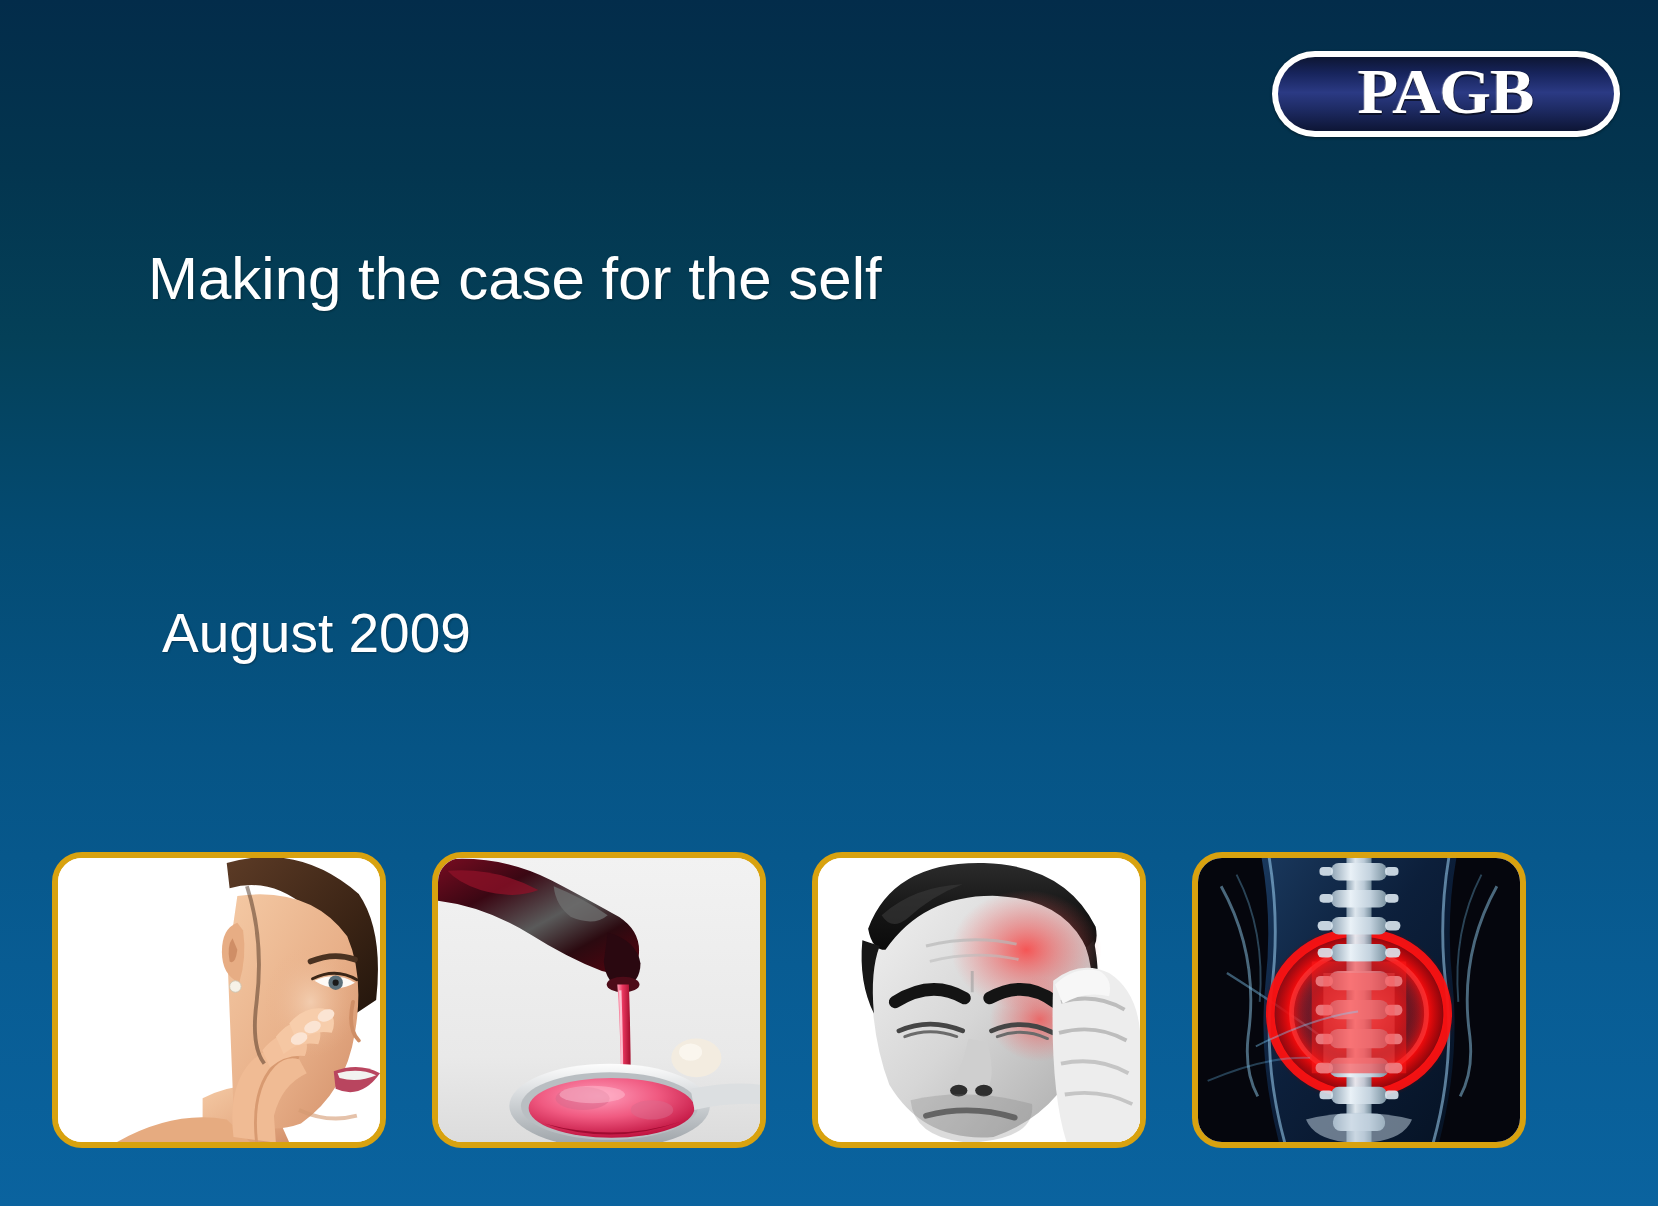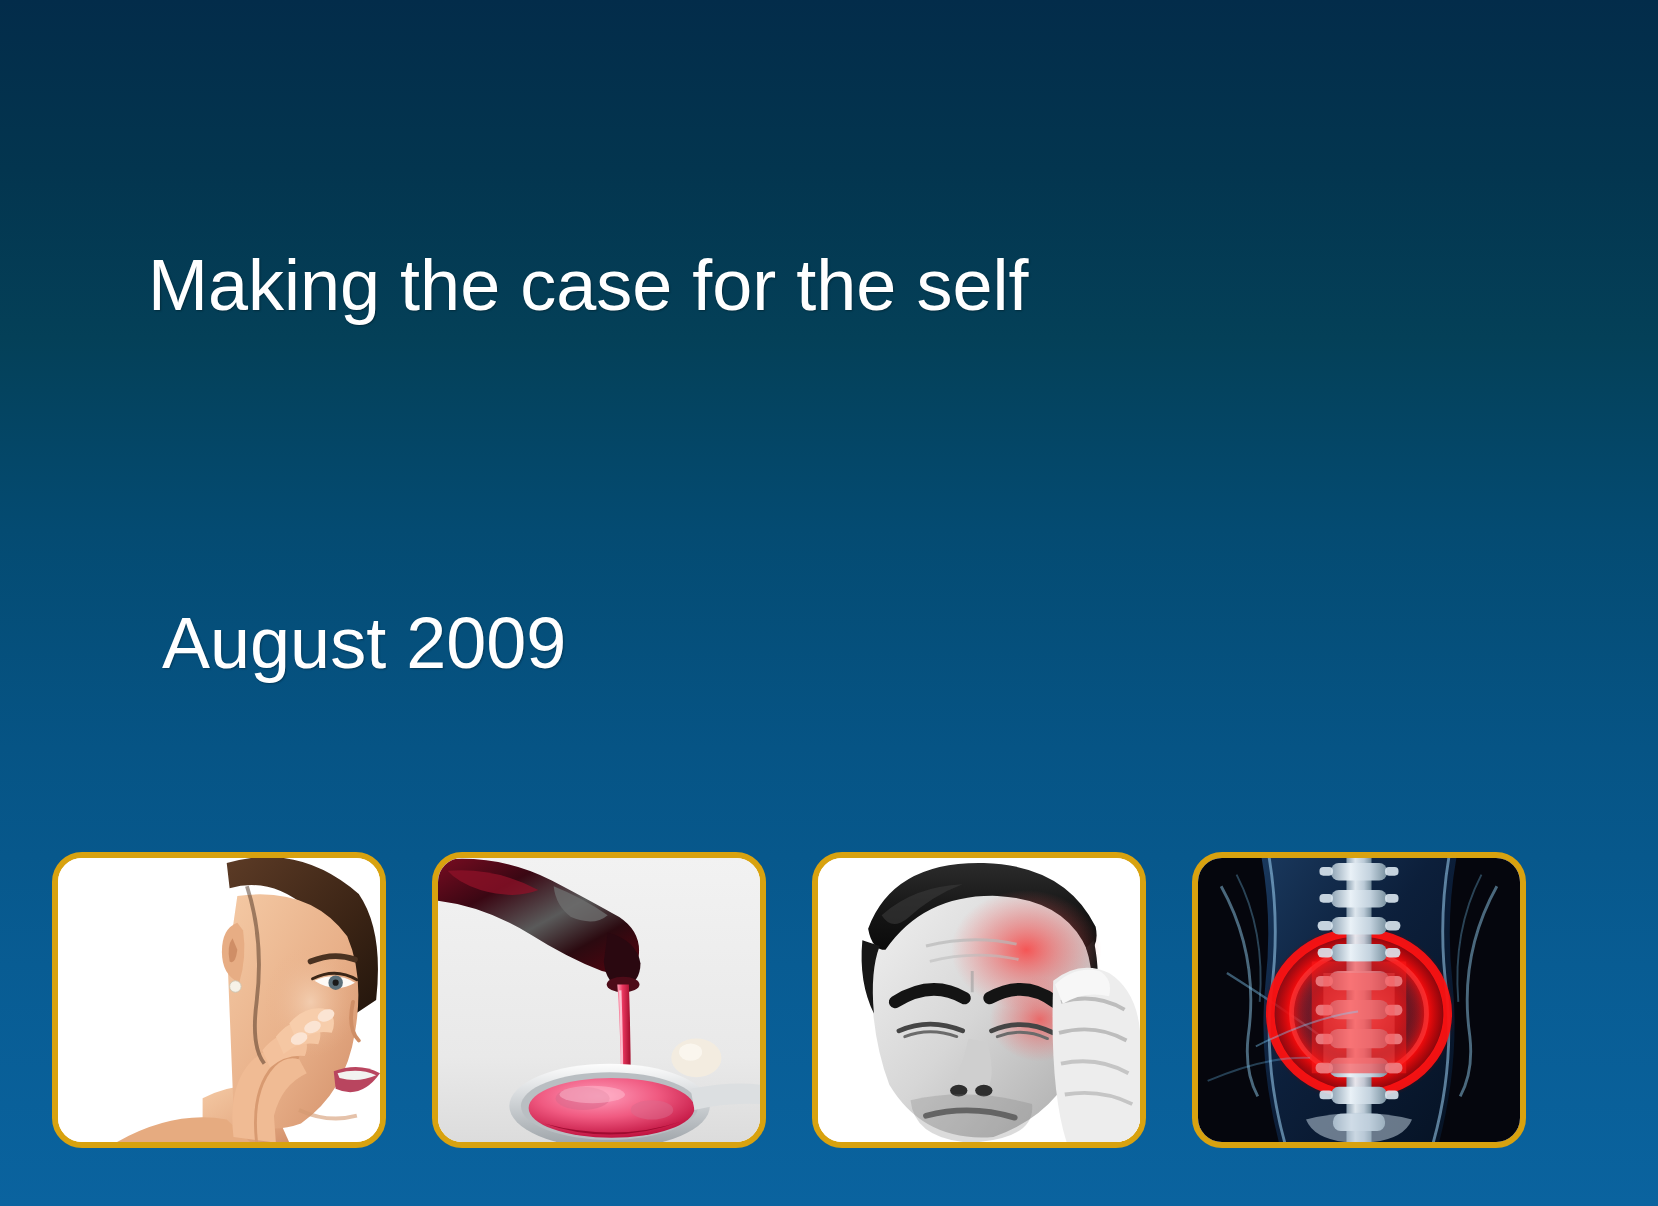--- a/index.html
+++ b/index.html
@@ -121,6 +121,11 @@
 
 <div id="slide">
 
+  <div id="logo">
+    <div id="logo-inner">
+      <span id="logo-text">PAGB</span>
+    </div>
+  </div>
 
   <div id="title">
     <div>Making the case for the self</div>

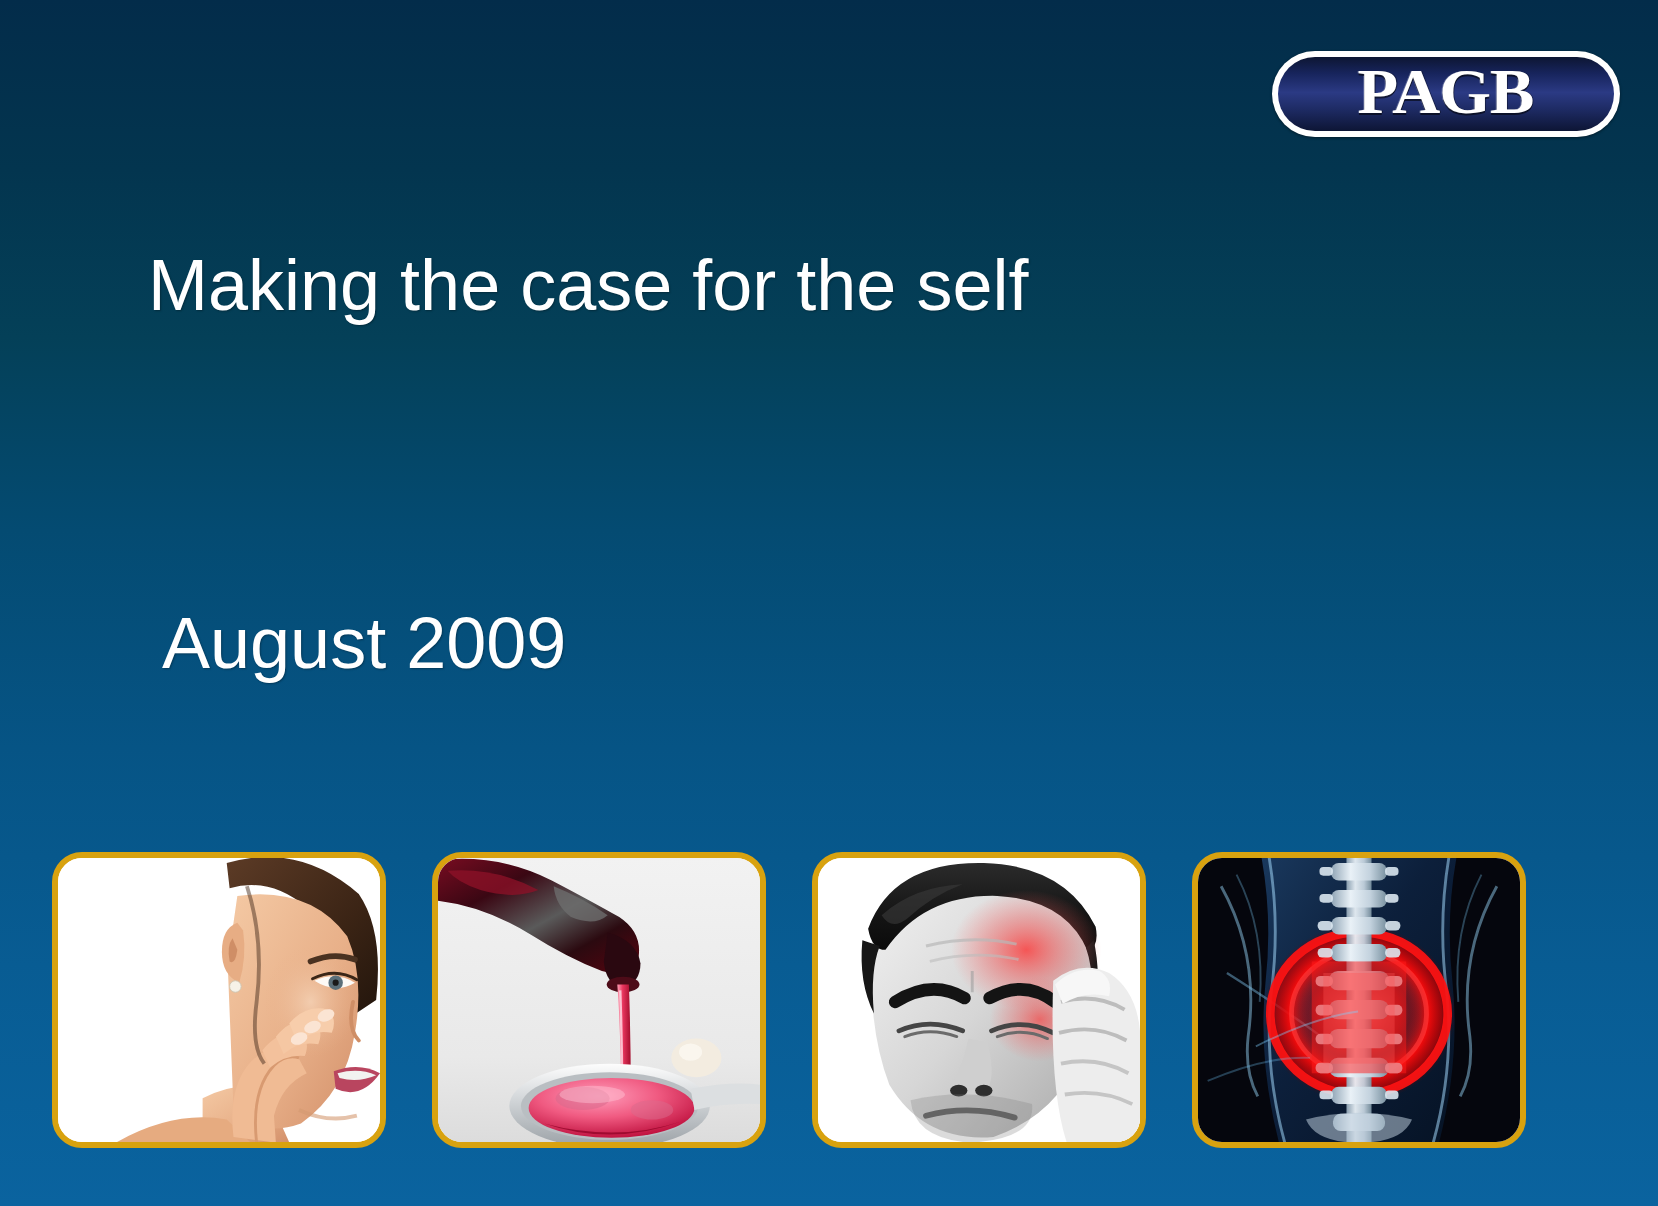--- a/index.html
+++ b/index.html
@@ -73,7 +73,7 @@
     top: 242px;
     width: 1320px;
     color: #ffffff;
-    font-size: 72px;
+    font-size: 60px;
     line-height: 1.22;
     font-weight: 400;
     letter-spacing: 0px;

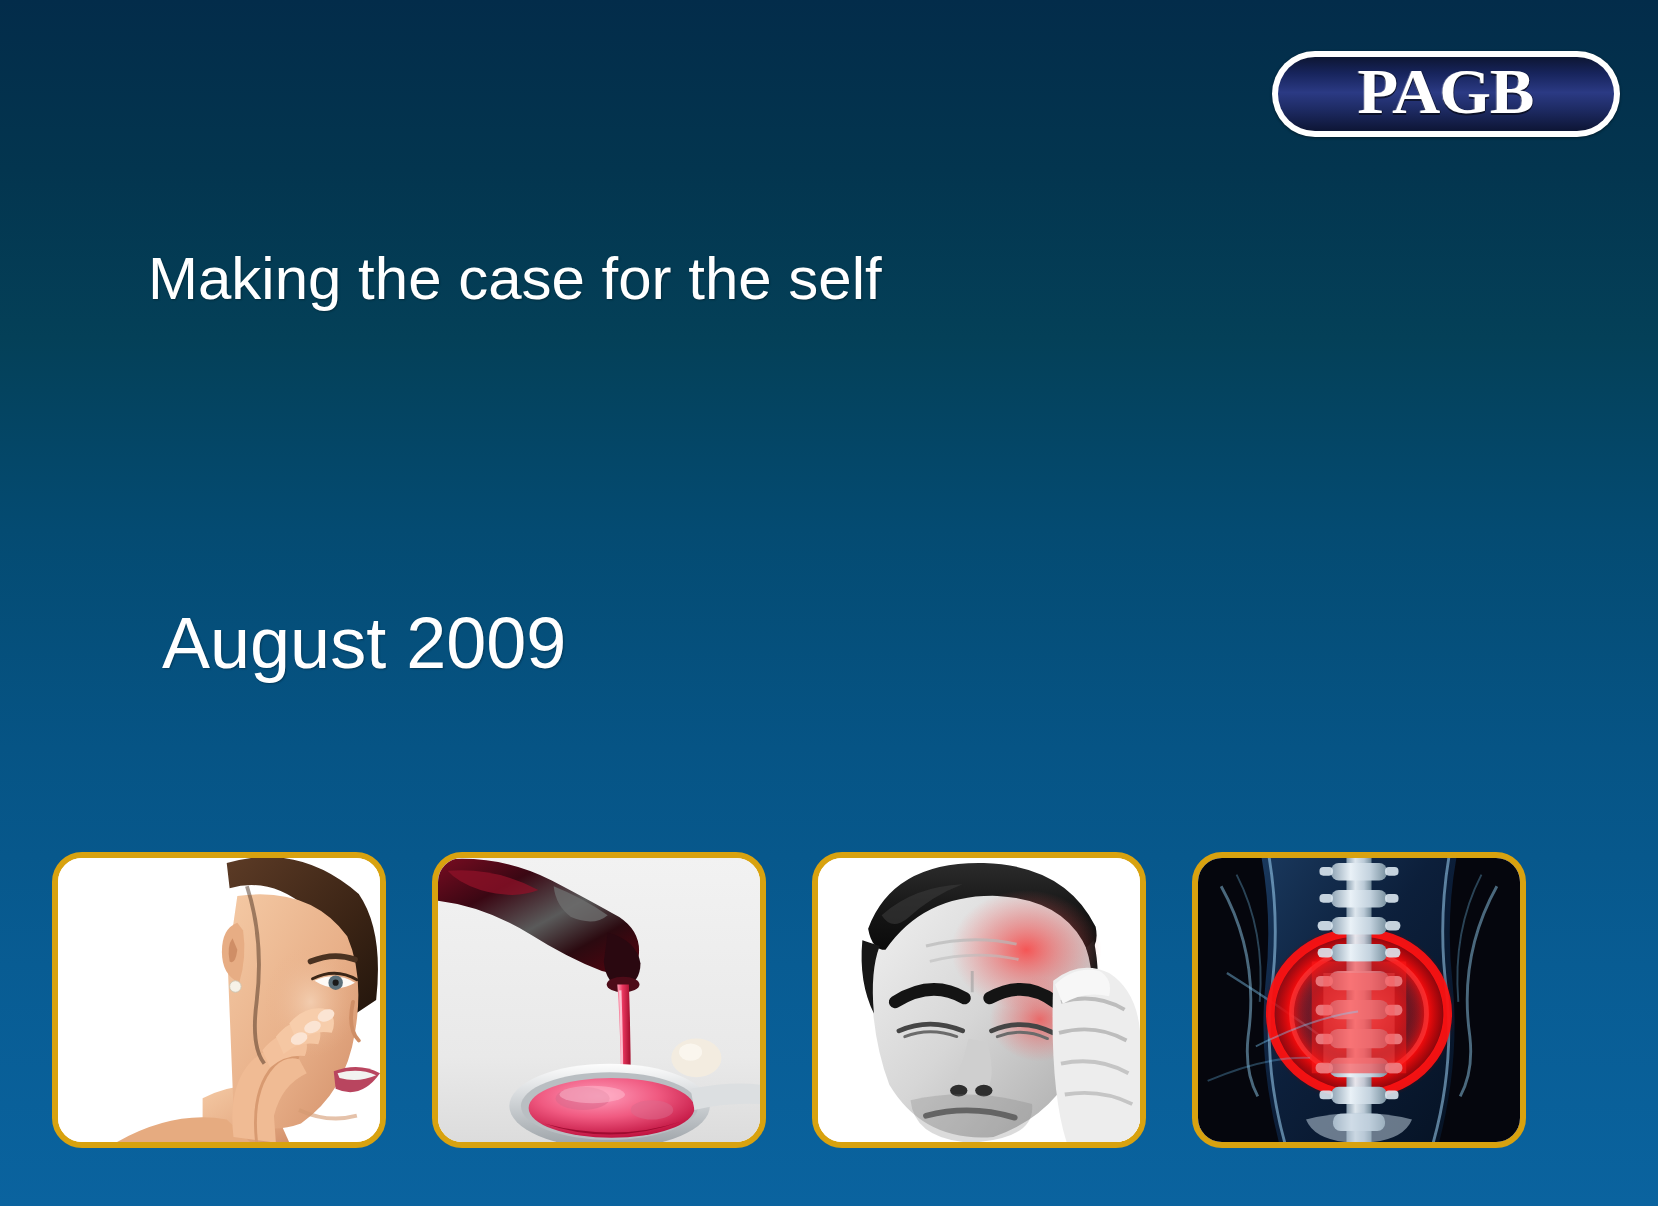--- a/index.html
+++ b/index.html
@@ -86,7 +86,7 @@
     left: 162px;
     top: 600px;
     color: #ffffff;
-    font-size: 72px;
+    font-size: 55px;
     line-height: 1.2;
     font-weight: 400;
     text-shadow: 1px 1px 2px rgba(0,0,0,0.30);

